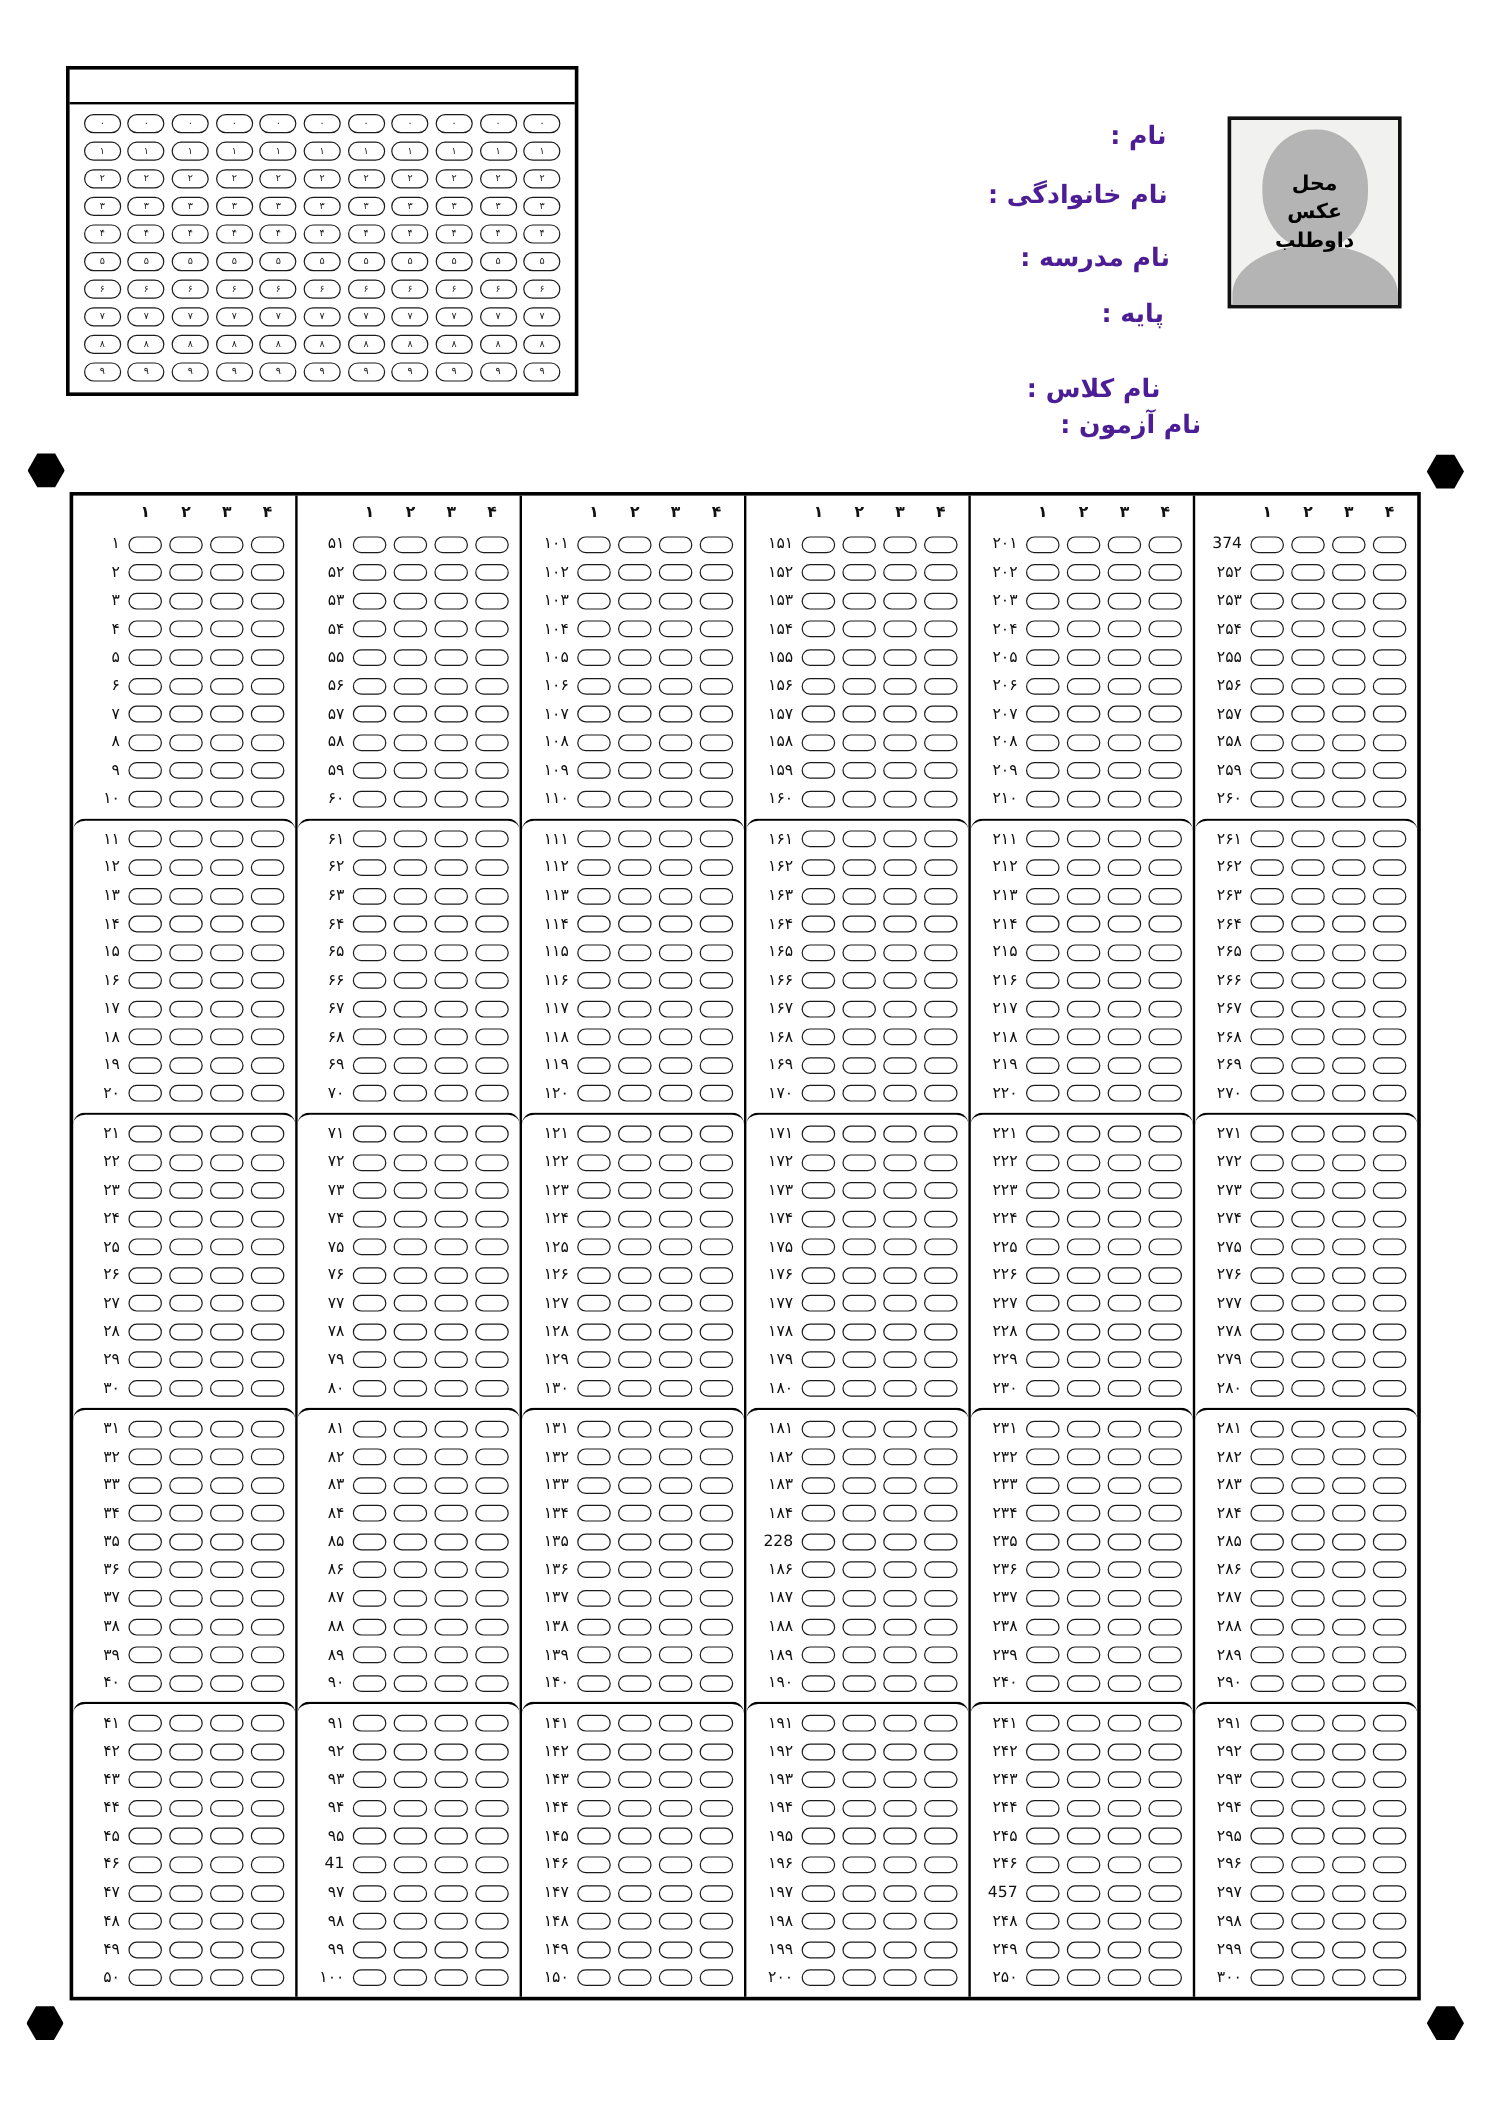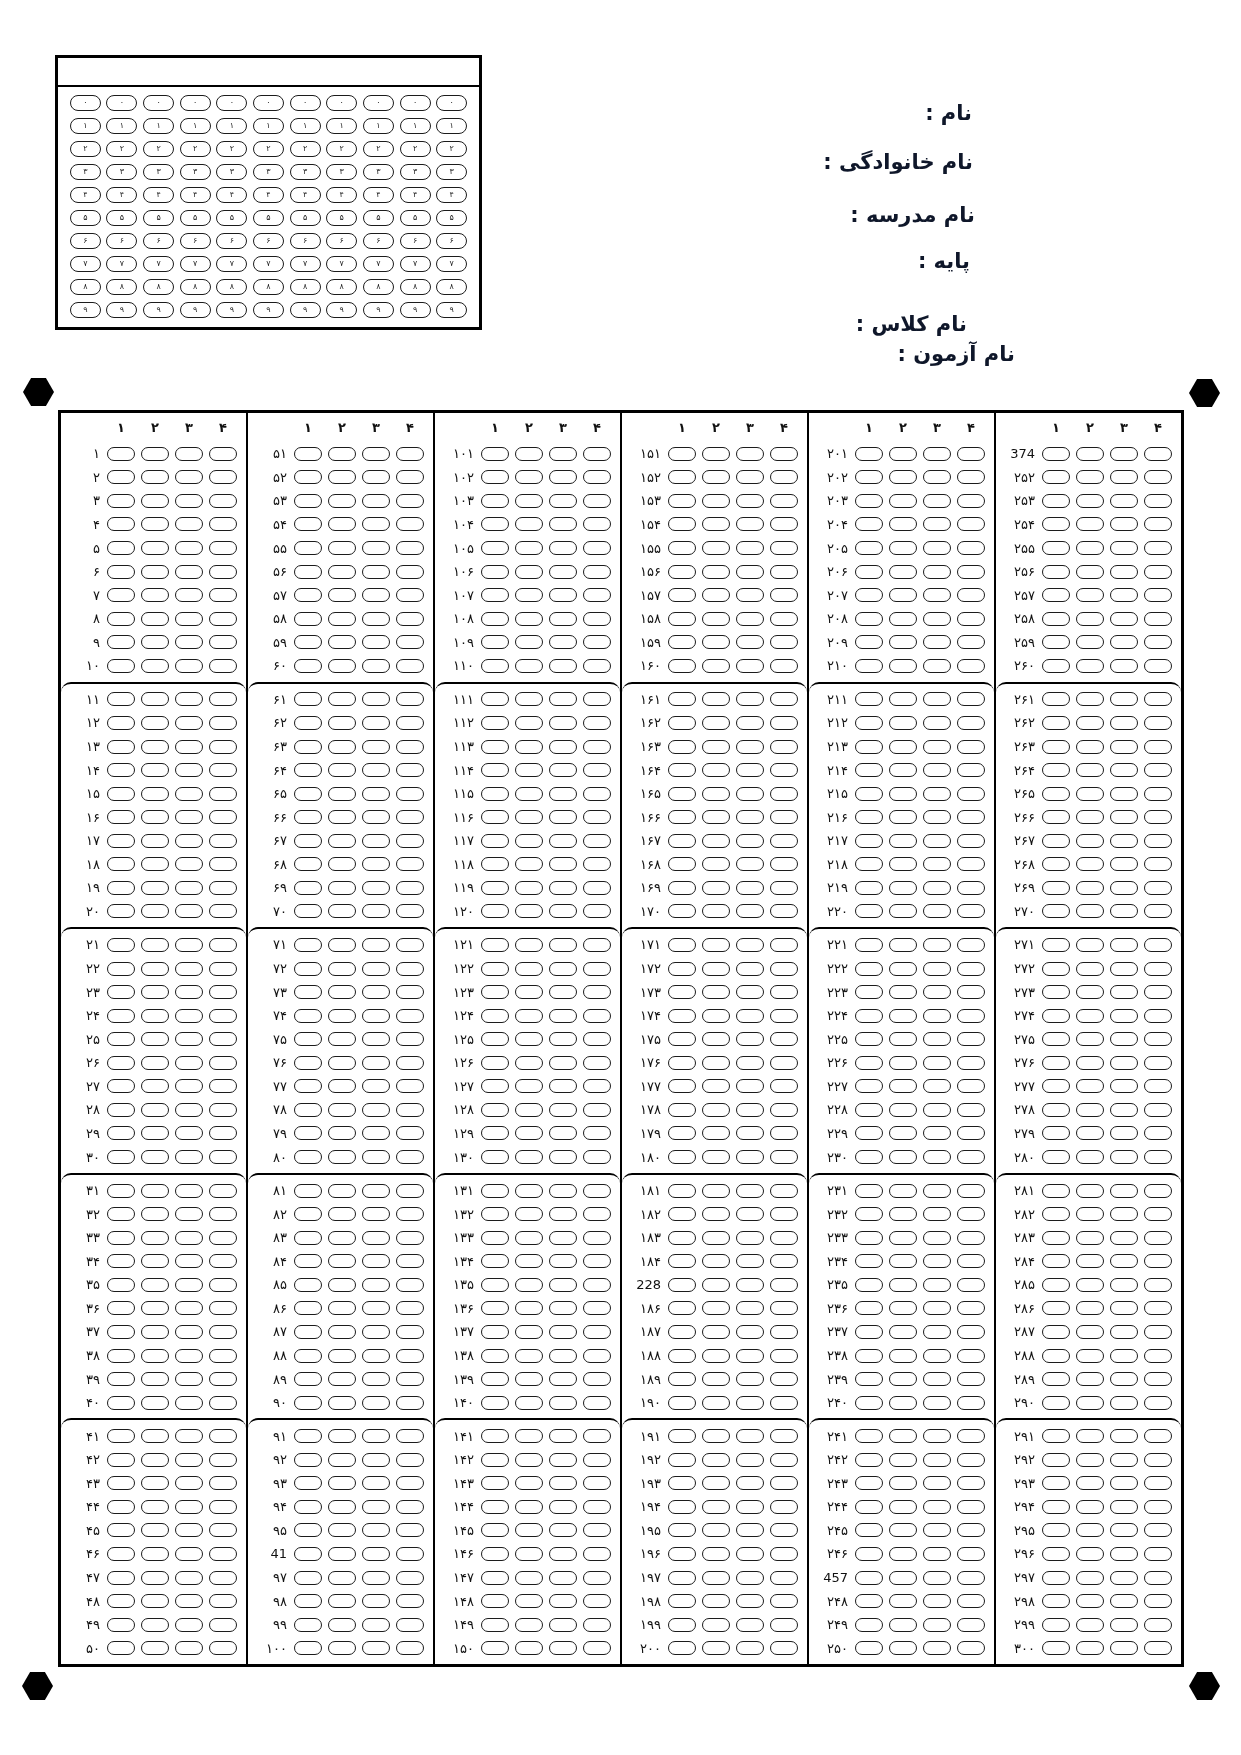--- a/index.html
+++ b/index.html
@@ -20,7 +20,7 @@
 
   
   .info-label{position:absolute;font-weight:bold;font-size:21px;direction:rtl;
-              white-space:nowrap;color:#0f172a;}
+              white-space:nowrap;color:#4c1d95;}
   .il-0{top:101px;right:269px;}
   .il-1{top:150px;right:268px;}
   .il-2{top:203px;right:266px;}

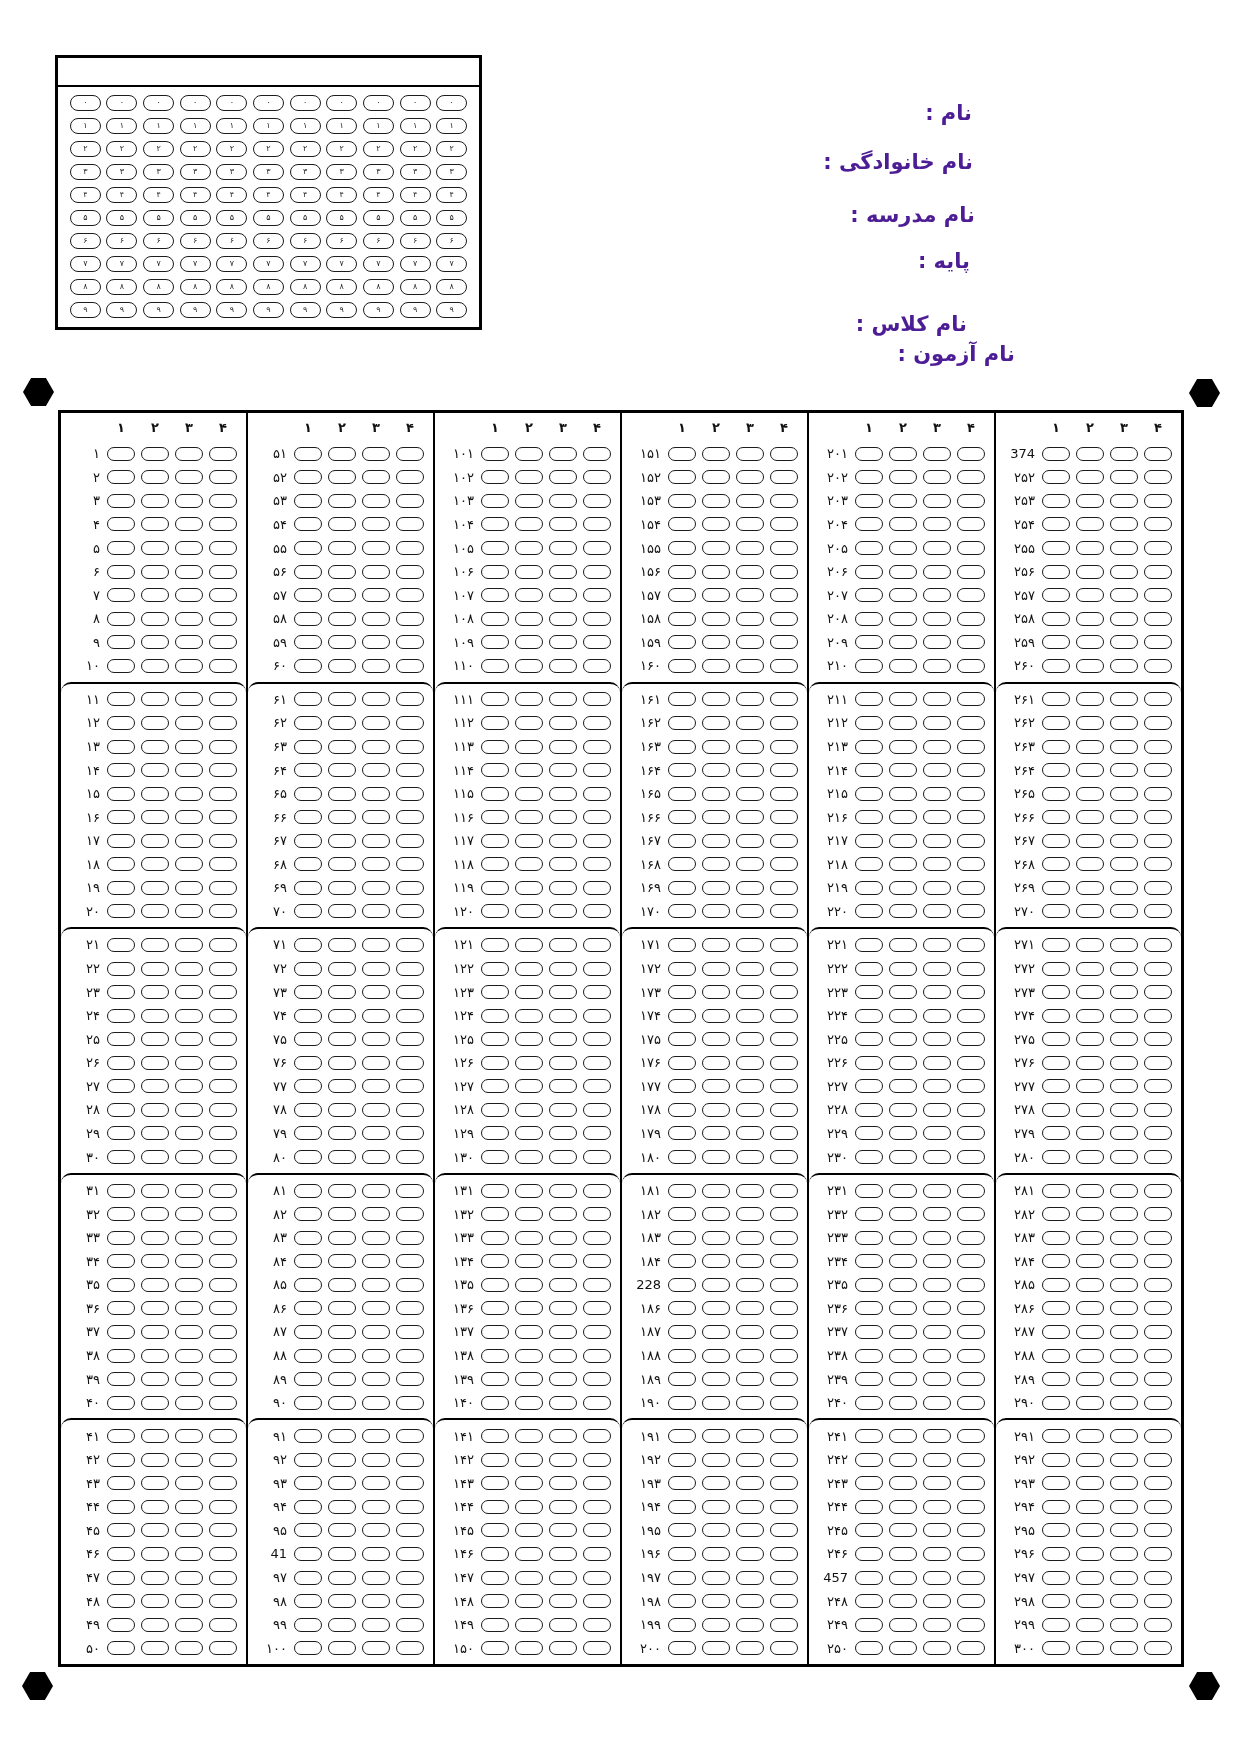--- a/index.html
+++ b/index.html
@@ -194,6 +194,16 @@
   <div class="info-label il-4">نام کلاس :</div>
   <div class="info-label il-5">نام آزمون :</div>
 
+  <div class="photo-box">
+    <div class="ph-head"></div>
+    <div class="ph-neck"></div>
+    <div class="ph-shoulders"></div>
+    <div class="photo-text">
+      <span>محل</span>
+      <span>عکس</span>
+      <span>داوطلب</span>
+    </div>
+  </div>
 
   <div class="hex hex-tl"></div>
   <div class="hex hex-tr"></div>

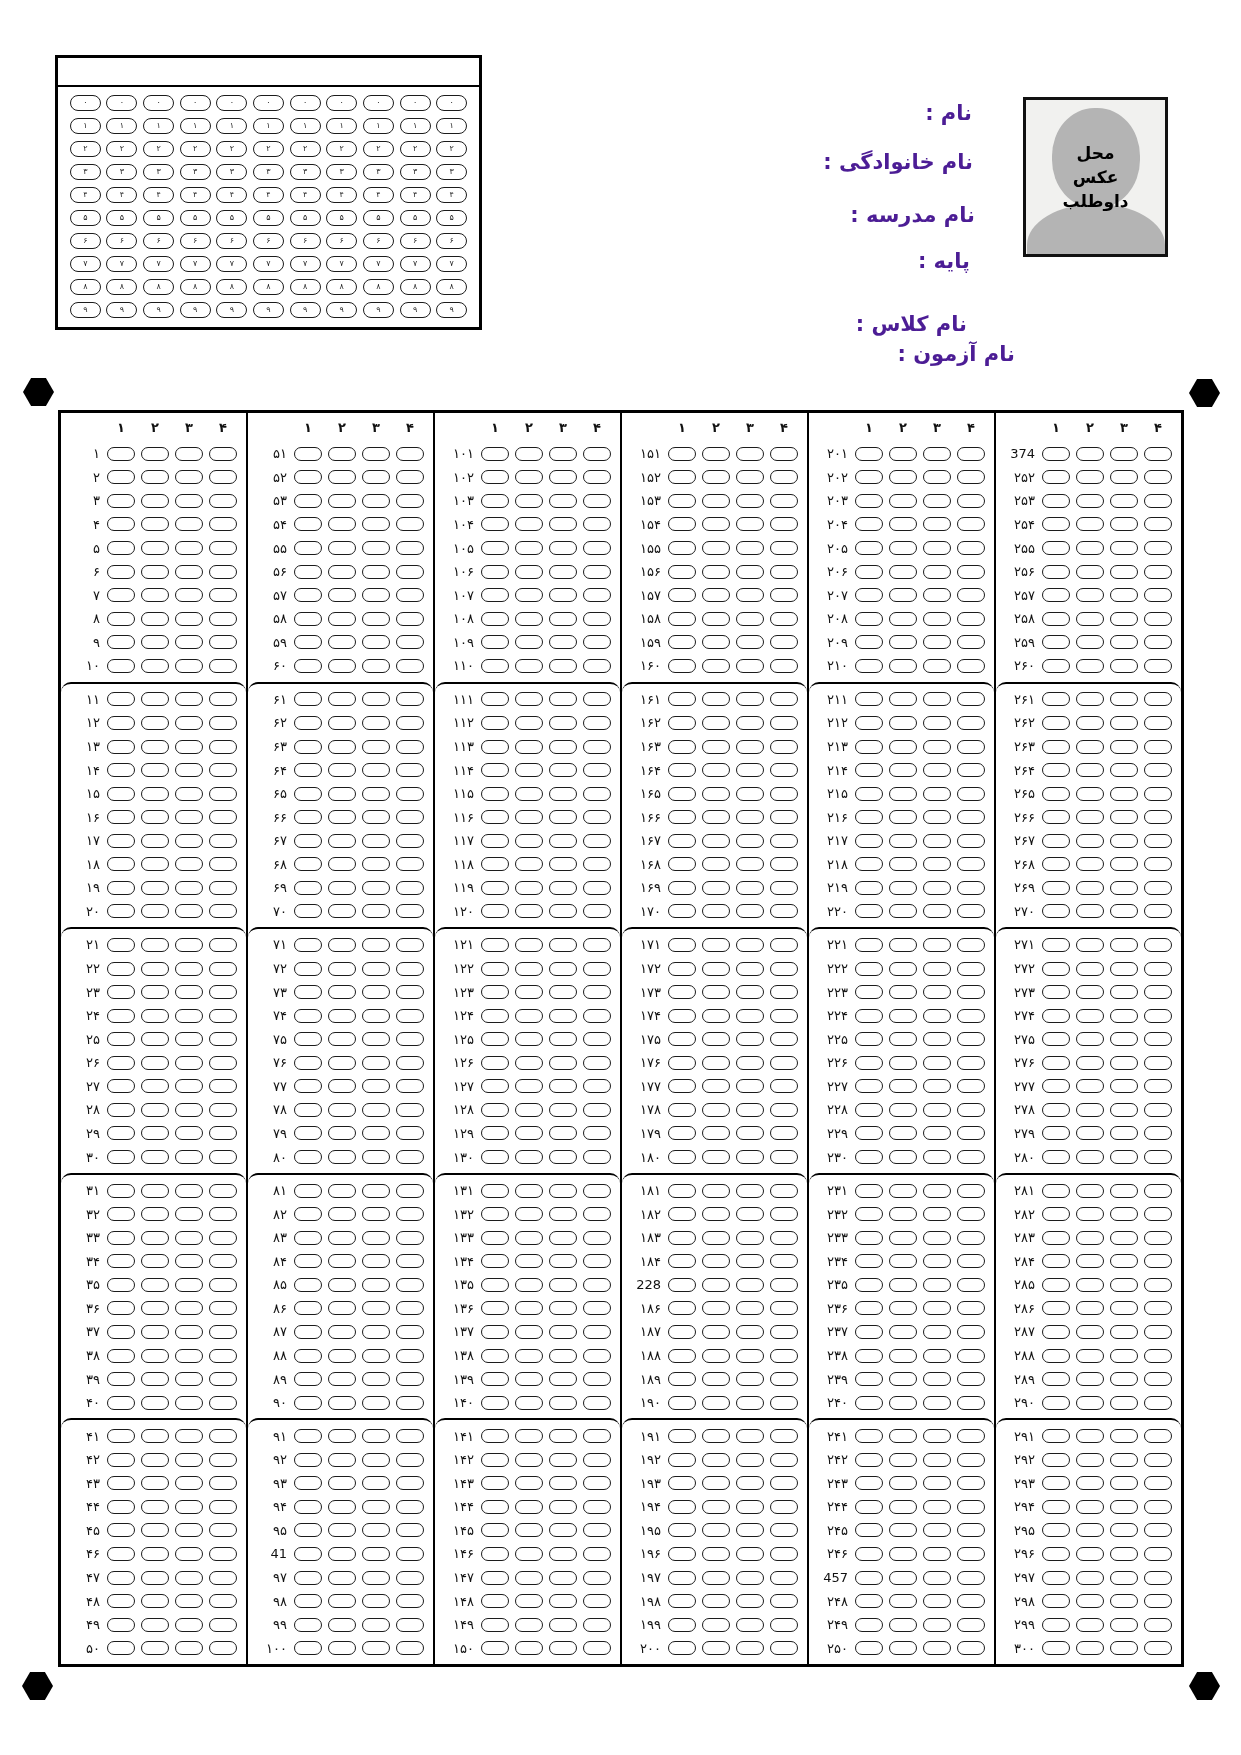--- a/index.html
+++ b/index.html
@@ -26,7 +26,7 @@
   .il-2{top:203px;right:266px;}
   .il-3{top:249px;right:271px;}
   .il-4{top:312px;right:274px;}
-  .il-5{top:342px;right:226px;}
+  .il-5{top:342px;right:240px;}
 
   
   .photo-box{position:absolute;left:1023px;top:97px;width:145px;height:160px;

